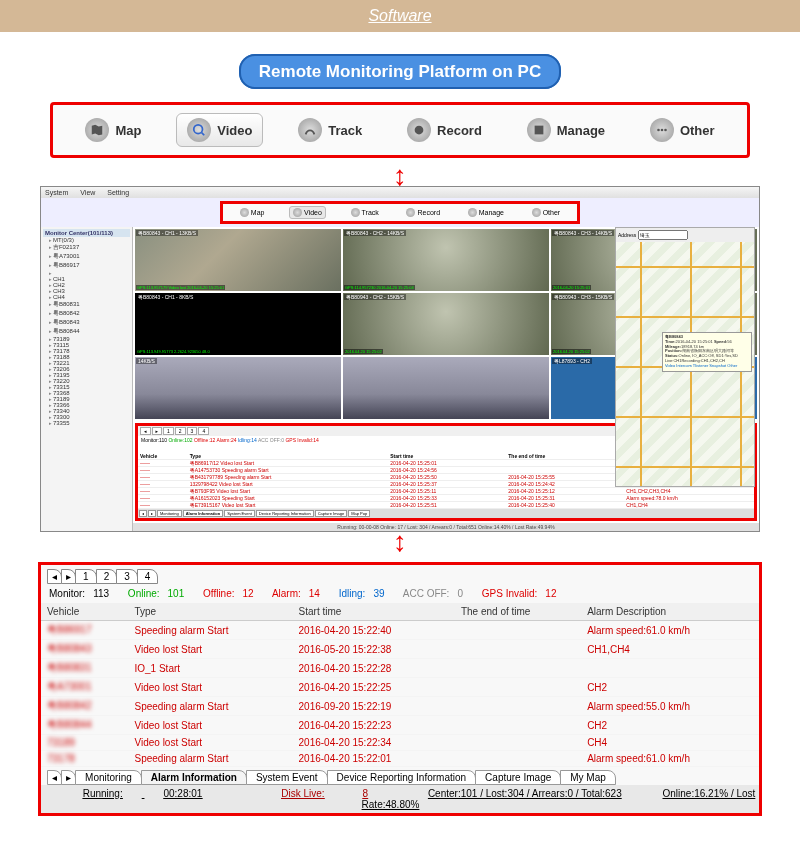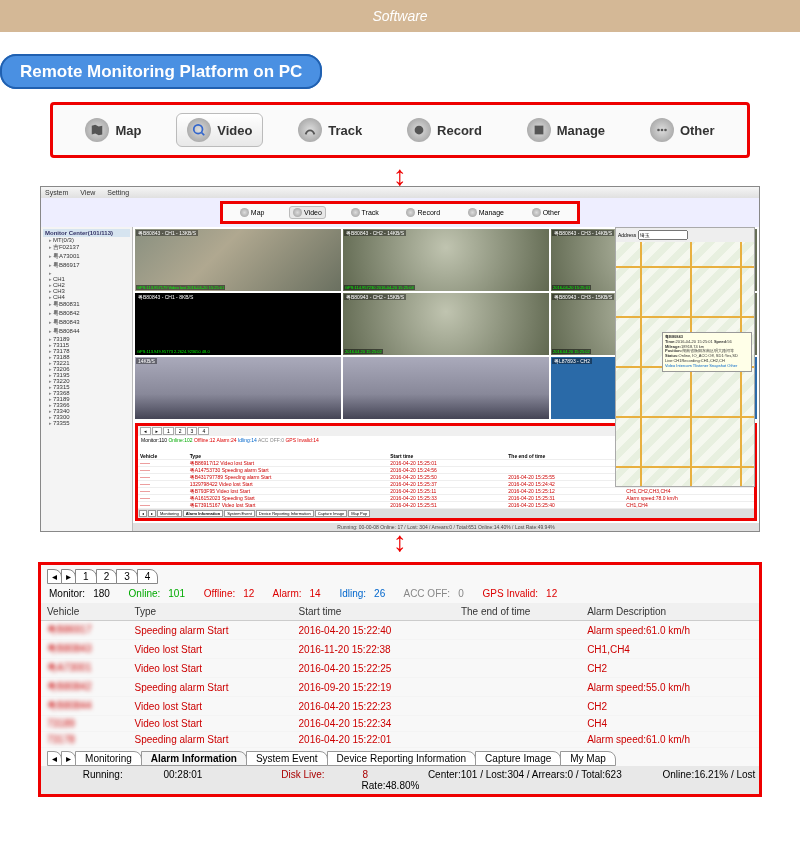--- a/index.html
+++ b/index.html
@@ -6,7 +6,7 @@
 body { background: #fff; width: 800px; }
 
 .header-bar { background: #d4b896; height: 32px; display: flex; align-items: center; justify-content: center; }
-.header-bar span { color: #fff; font-style: italic; font-size: 14px; }
+.header-bar span { color: #fff; font-style: italic; font-size: 16px; text-decoration: underline; }
 
 .platform-title { text-align: left; margin: 30px 0 20px; }
 .platform-title span { background: #4a90e2; color: #fff; padding: 6px 18px; border-radius: 16px; font-size: 17px; font-weight: bold; border: 2px solid #2060b0; }

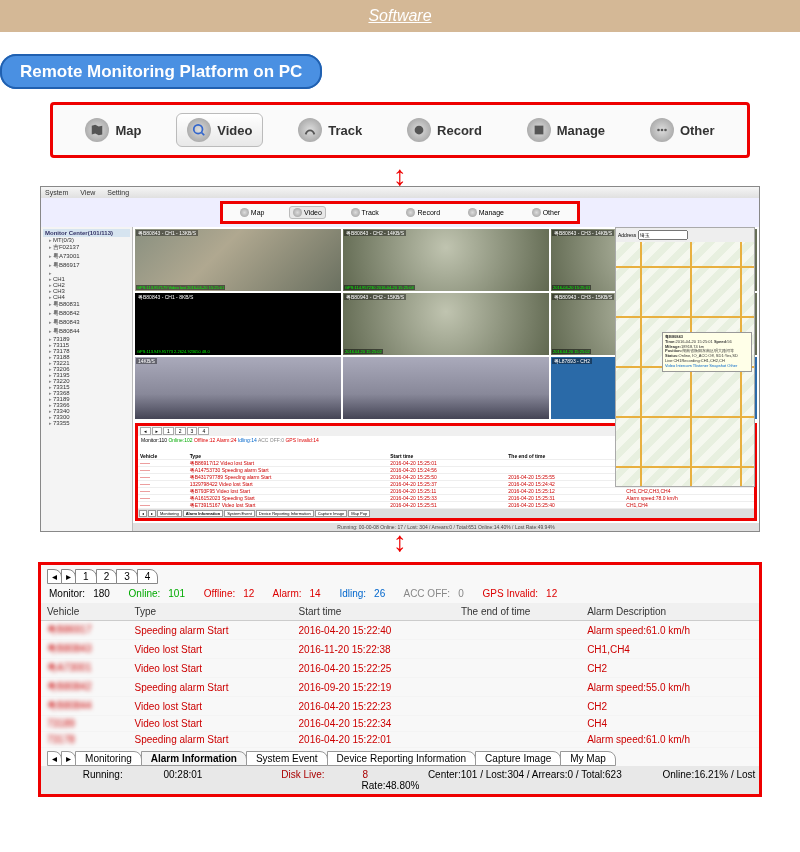--- a/index.html
+++ b/index.html
@@ -8,7 +8,7 @@
 .header-bar { background: #d4b896; height: 32px; display: flex; align-items: center; justify-content: center; }
 .header-bar span { color: #fff; font-style: italic; font-size: 16px; text-decoration: underline; }
 
-.platform-title { text-align: left; margin: 30px 0 20px; }
+.platform-title { text-align: center; margin: 30px 0 20px; }
 .platform-title span { background: #4a90e2; color: #fff; padding: 6px 18px; border-radius: 16px; font-size: 17px; font-weight: bold; border: 2px solid #2060b0; }
 
 .main-tabs-box { border: 3px solid #e00; margin: 0 50px 10px; padding: 8px 10px; display: flex; justify-content: space-around; background: #fafafa; border-radius: 4px; }

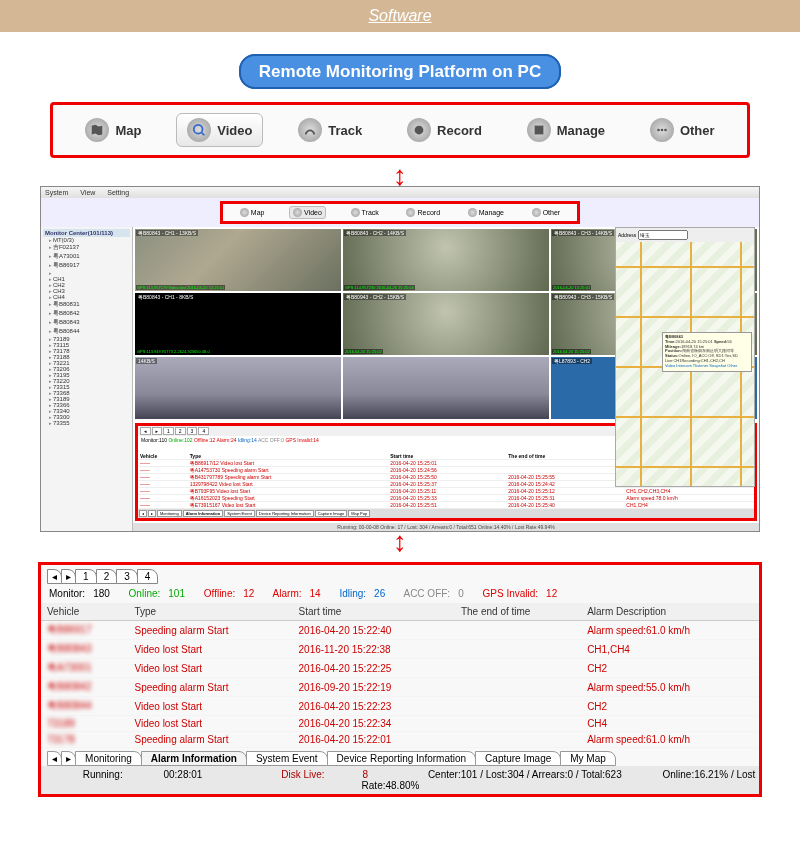--- a/index.html
+++ b/index.html
@@ -396,7 +396,7 @@
   </div>
   <div class="detail-status">
     <div class="stats">
-      <span><span>Monitor:</span><span>180</span></span>
+      <span><span>Monitor:</span><span>113</span></span>
       <span class="grn"><span>Online:</span><span>101</span></span>
       <span class="red"><span>Offline:</span><span>12</span></span>
       <span class="red"><span>Alarm:</span><span>14</span></span>

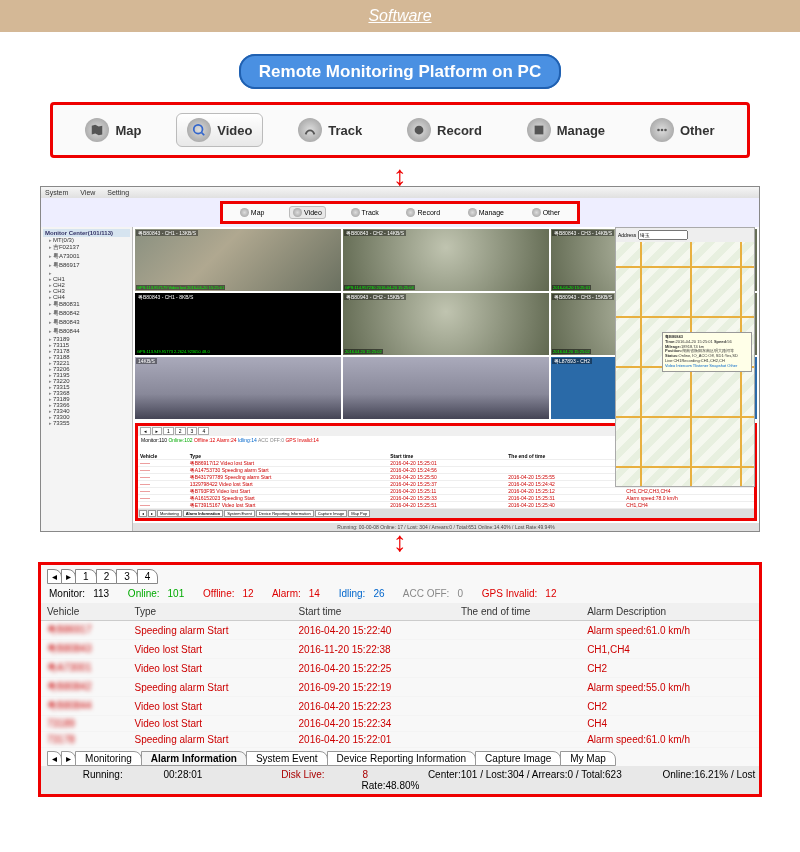--- a/index.html
+++ b/index.html
@@ -400,7 +400,7 @@
       <span class="grn"><span>Online:</span><span>101</span></span>
       <span class="red"><span>Offline:</span><span>12</span></span>
       <span class="red"><span>Alarm:</span><span>14</span></span>
-      <span class="blu"><span>Idling:</span><span>26</span></span>
+      <span class="blu"><span>Idling:</span><span>39</span></span>
       <span class="gry"><span>ACC OFF:</span><span>0</span></span>
       <span class="red"><span>GPS Invalid:</span><span>12</span></span>
     </div>

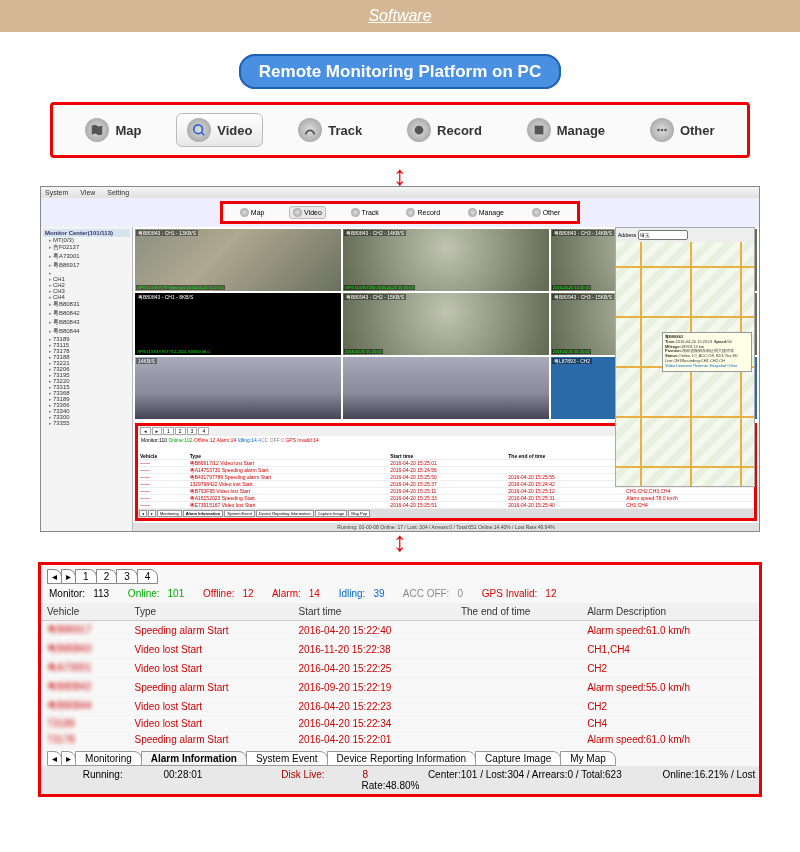--- a/index.html
+++ b/index.html
@@ -426,7 +426,7 @@
         <tr>
           <td>粤B80843</td>
           <td>Video lost Start</td>
-          <td>2016-11-20 15:22:38</td>
+          <td>2016-05-20 15:22:38</td>
           <td></td>
           <td>CH1,CH4</td>
         </tr>

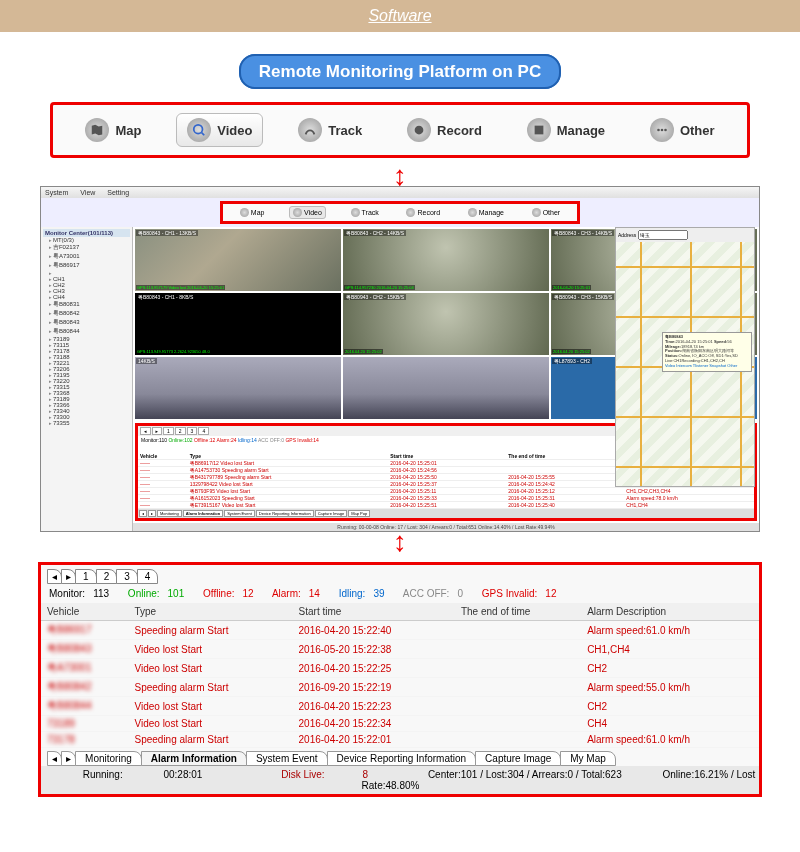--- a/index.html
+++ b/index.html
@@ -431,6 +431,13 @@
           <td>CH1,CH4</td>
         </tr>
         <tr>
+          <td>粤B80831</td>
+          <td>IO_1 Start</td>
+          <td>2016-04-20 15:22:28</td>
+          <td></td>
+          <td></td>
+        </tr>
+        <tr>
           <td>粤A73001</td>
           <td>Video lost Start</td>
           <td>2016-04-20 15:22:25</td>

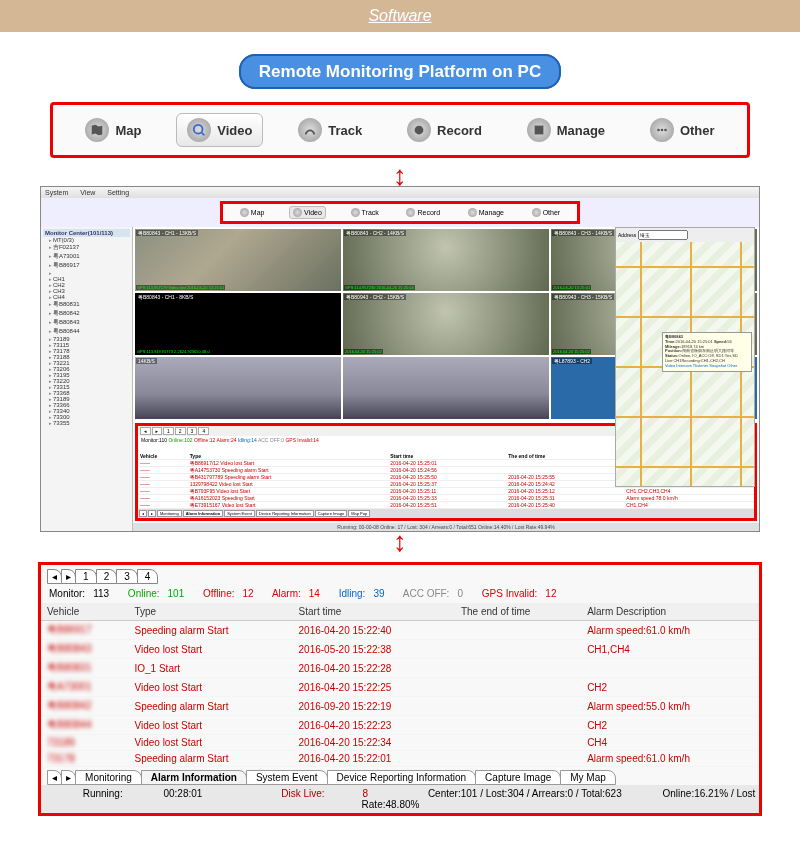--- a/index.html
+++ b/index.html
@@ -91,7 +91,7 @@
 .bottom-tabs .nav { padding: 1px 4px; }
 
 .bottom-stat { text-align: center; padding: 3px; font-size: 10px; background: #e8e8e8; }
-.bottom-stat span { margin: 0 19px; }
+.bottom-stat span { margin: 0 19px; text-decoration: underline; }
 </style>
 </head>
 <body>

